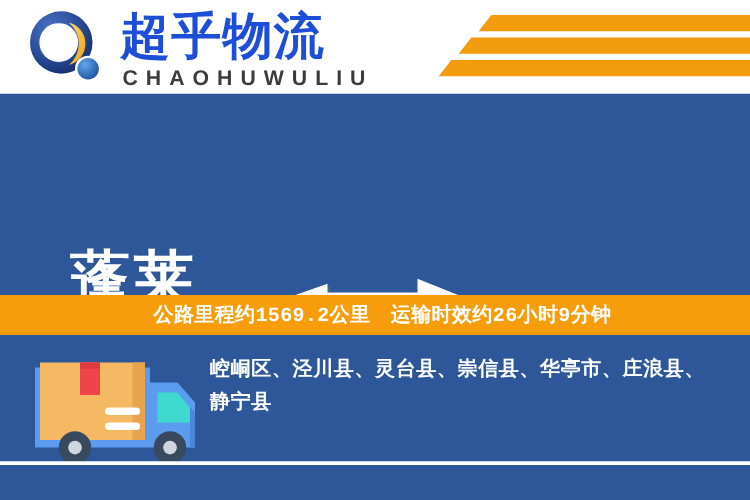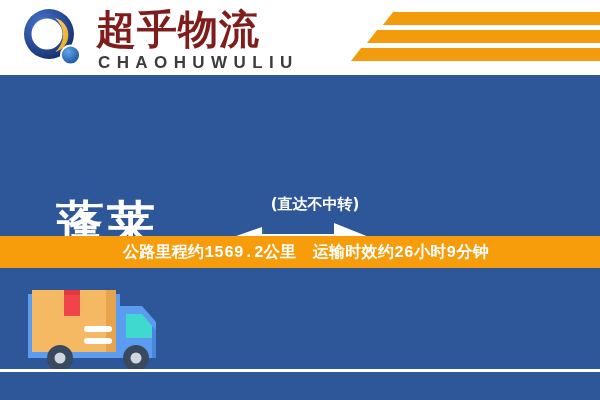--- a/index.html
+++ b/index.html
@@ -50,7 +50,7 @@
     font-family: "DejaVu Sans", "Liberation Sans", sans-serif;
     font-size: 40px;
     font-weight: bold;
-    color: #7f1d1d;
+    color: #1d4ed8;
     letter-spacing: 1px;
     line-height: 44px;
     white-space: nowrap;

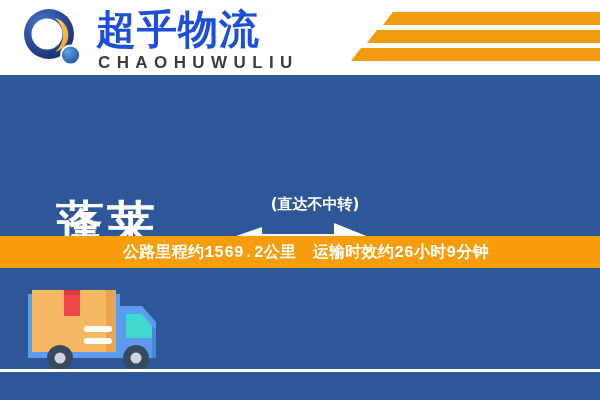--- a/index.html
+++ b/index.html
@@ -261,7 +261,6 @@
 
     <div class="city" id="city-origin">蓬莱</div>
 
-    <div id="direct-note">(直达不中转)</div>
 
     <div id="arrow-wrap">
       <svg width="156" height="34" viewBox="0 0 156 34" xmlns="http://www.w3.org/2000/svg">

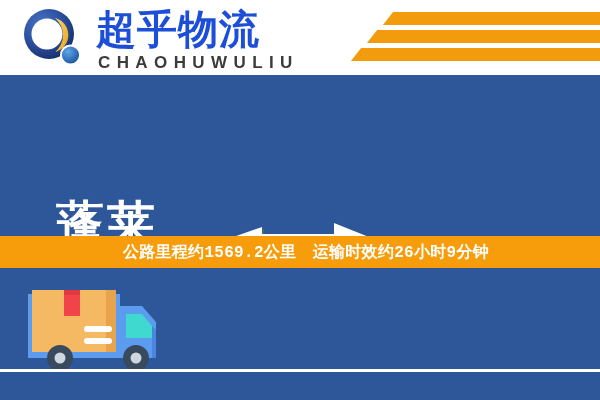--- a/index.html
+++ b/index.html
@@ -307,6 +307,7 @@
       </svg>
     </div>
 
+    <div id="coverage-text">崆峒区、泾川县、灵台县、崇信县、华亭市、庄浪县、静宁县</div>
   </div>
 
   <div id="bottom-divider"></div>

